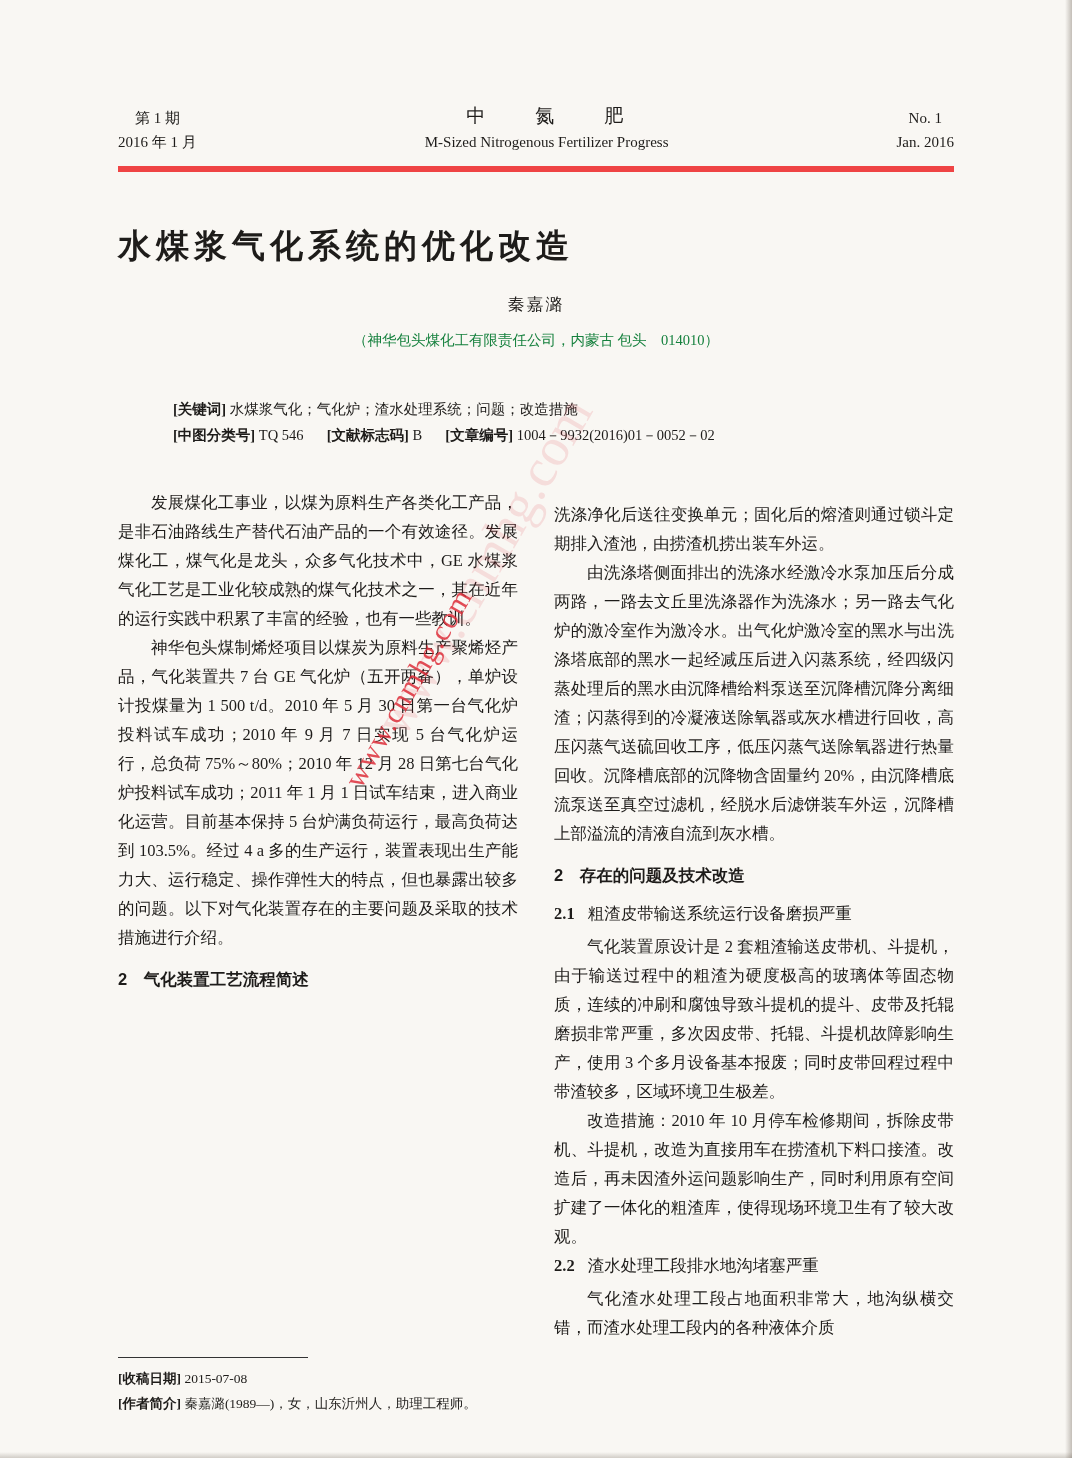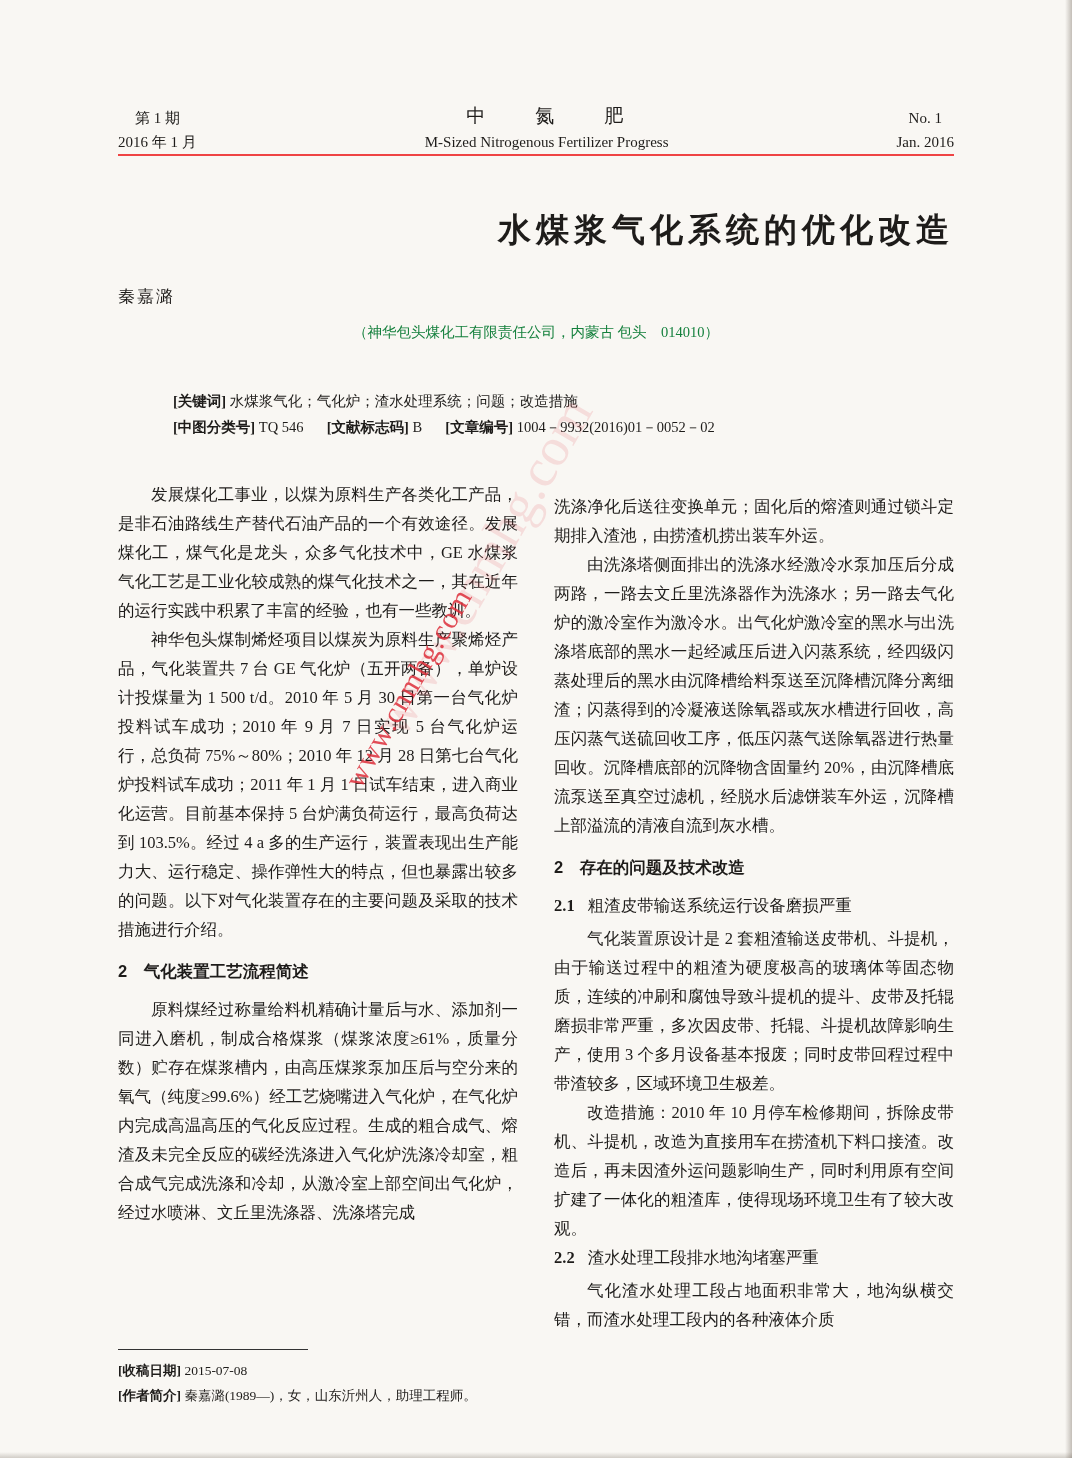--- a/index.html
+++ b/index.html
@@ -26,7 +26,8 @@
   
   .journal-header {
     display:flex; justify-content:space-between; align-items:flex-end;
-    border-bottom:2px solid #ef4444;
+    padding-bottom:12px;
+    border-bottom:6px solid #ef4444;
     font-size:15px; line-height:24px;
   }
   .jh-col { text-align:center; }

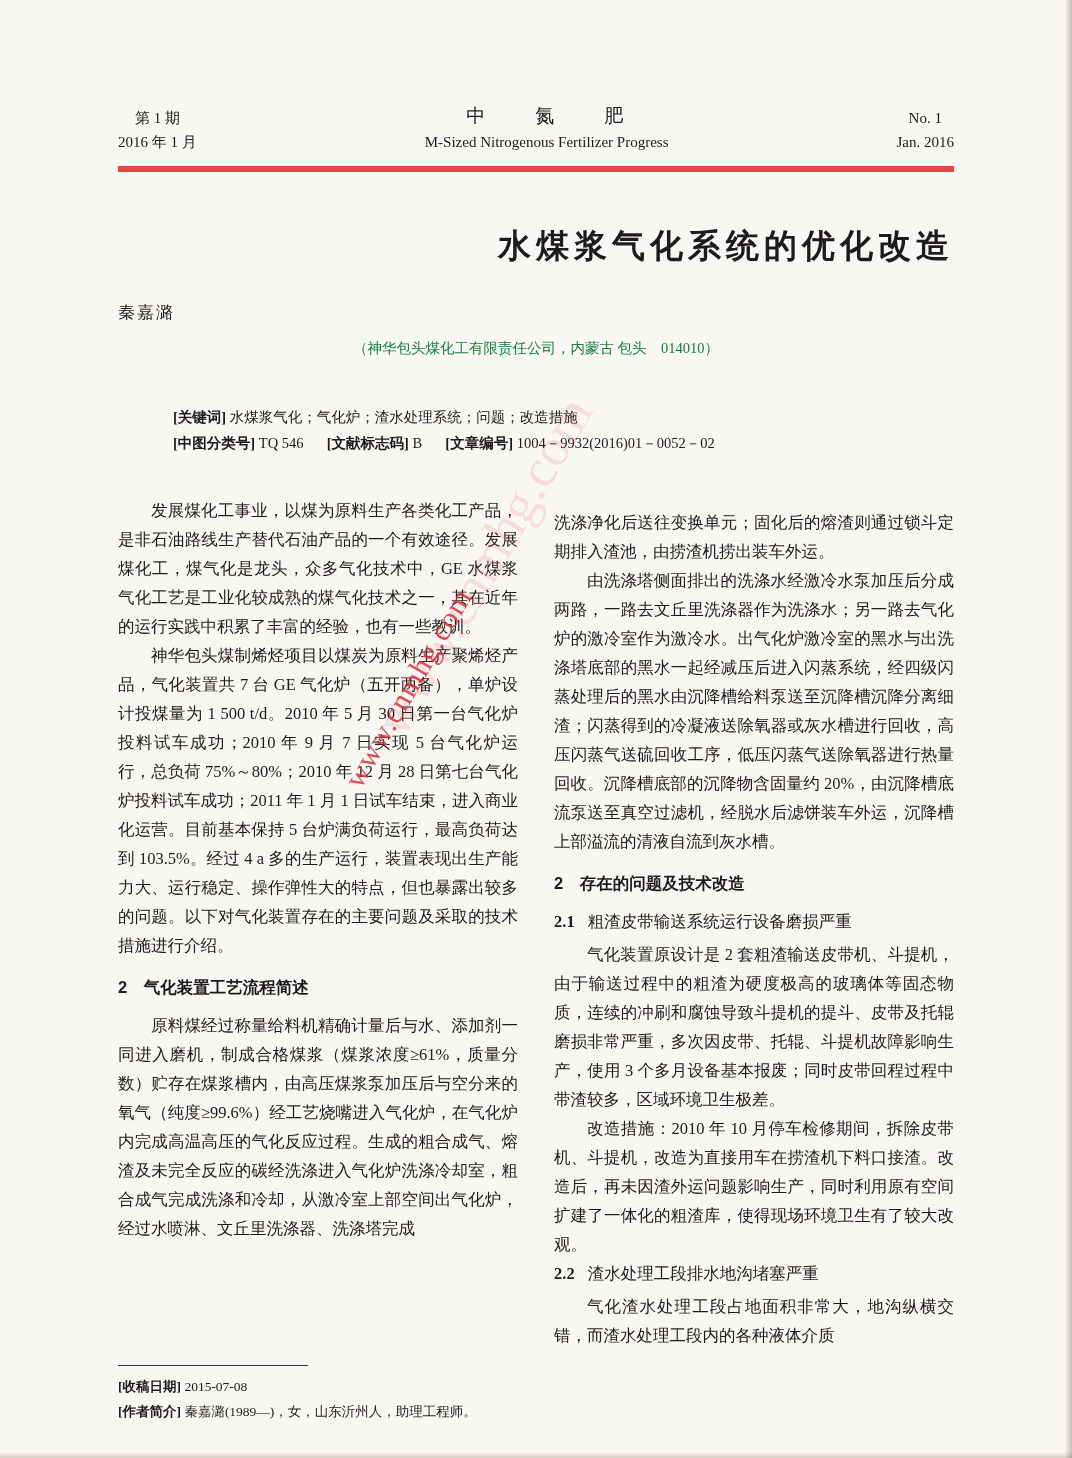--- a/index.html
+++ b/index.html
@@ -37,7 +37,7 @@
   
   .article-title {
     margin-top:52px;
-    text-align:right;
+    text-align:left;
     font-size:33px;
     font-weight:bold;
     letter-spacing:5px;

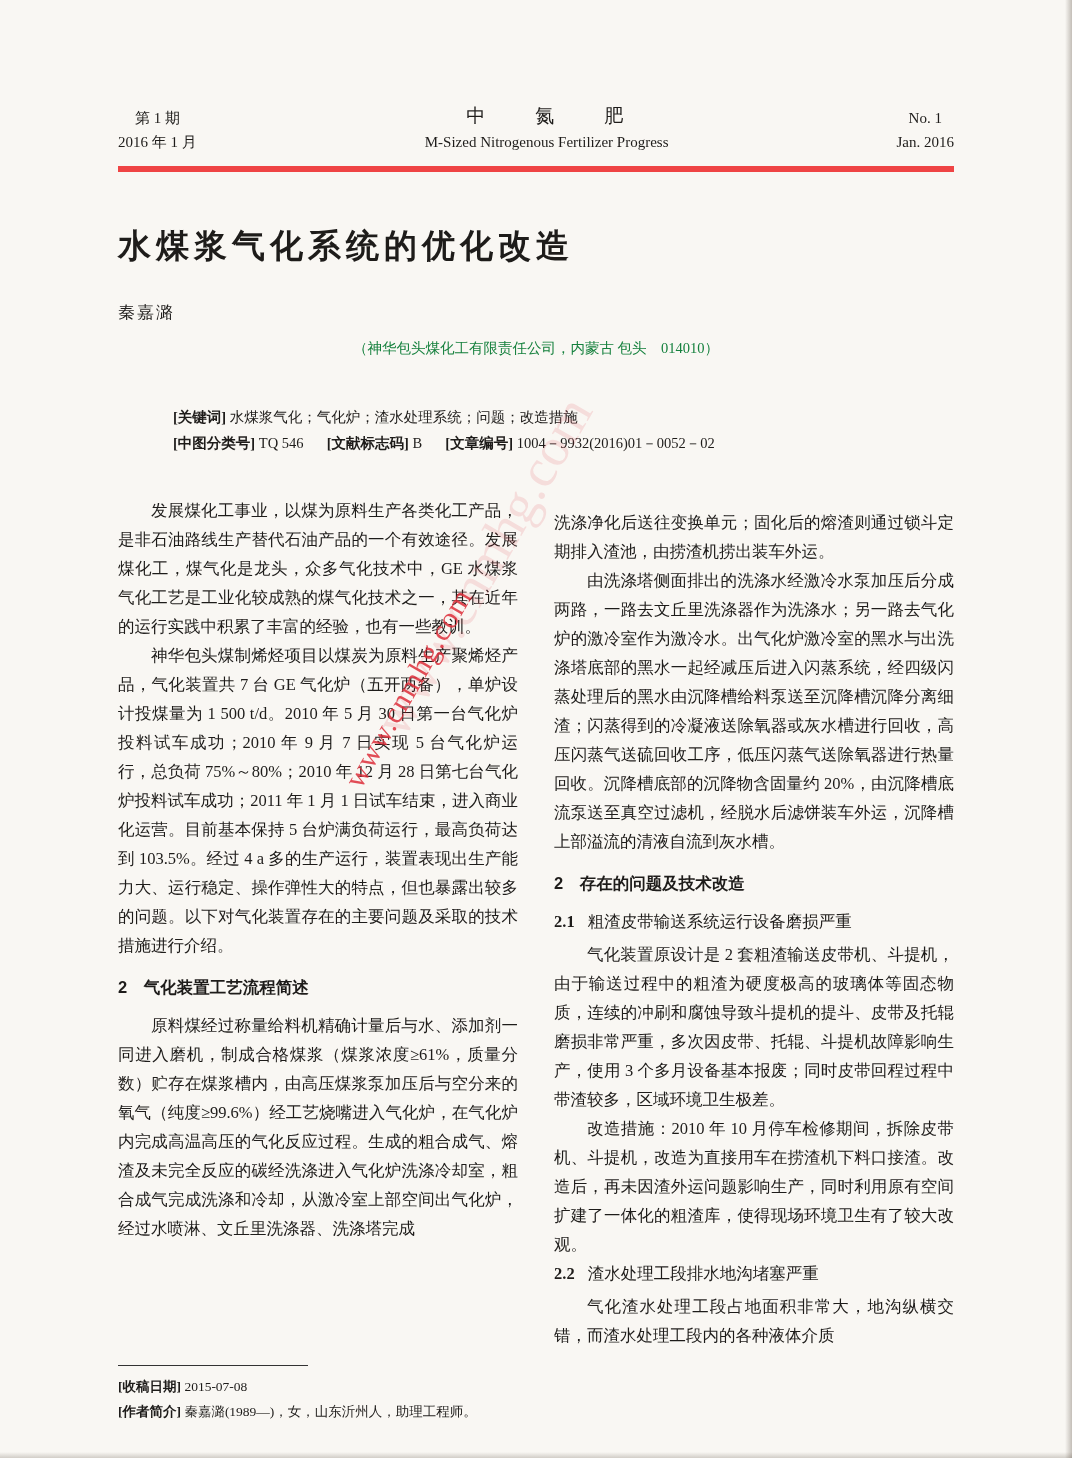--- a/index.html
+++ b/index.html
@@ -43,8 +43,8 @@
     letter-spacing:5px;
   }
   .article-author {
-    margin-top:32px;
-    text-align:left;
+    margin-top:24px;
+    text-align:center;
     font-size:17px;
     letter-spacing:2px;
   }

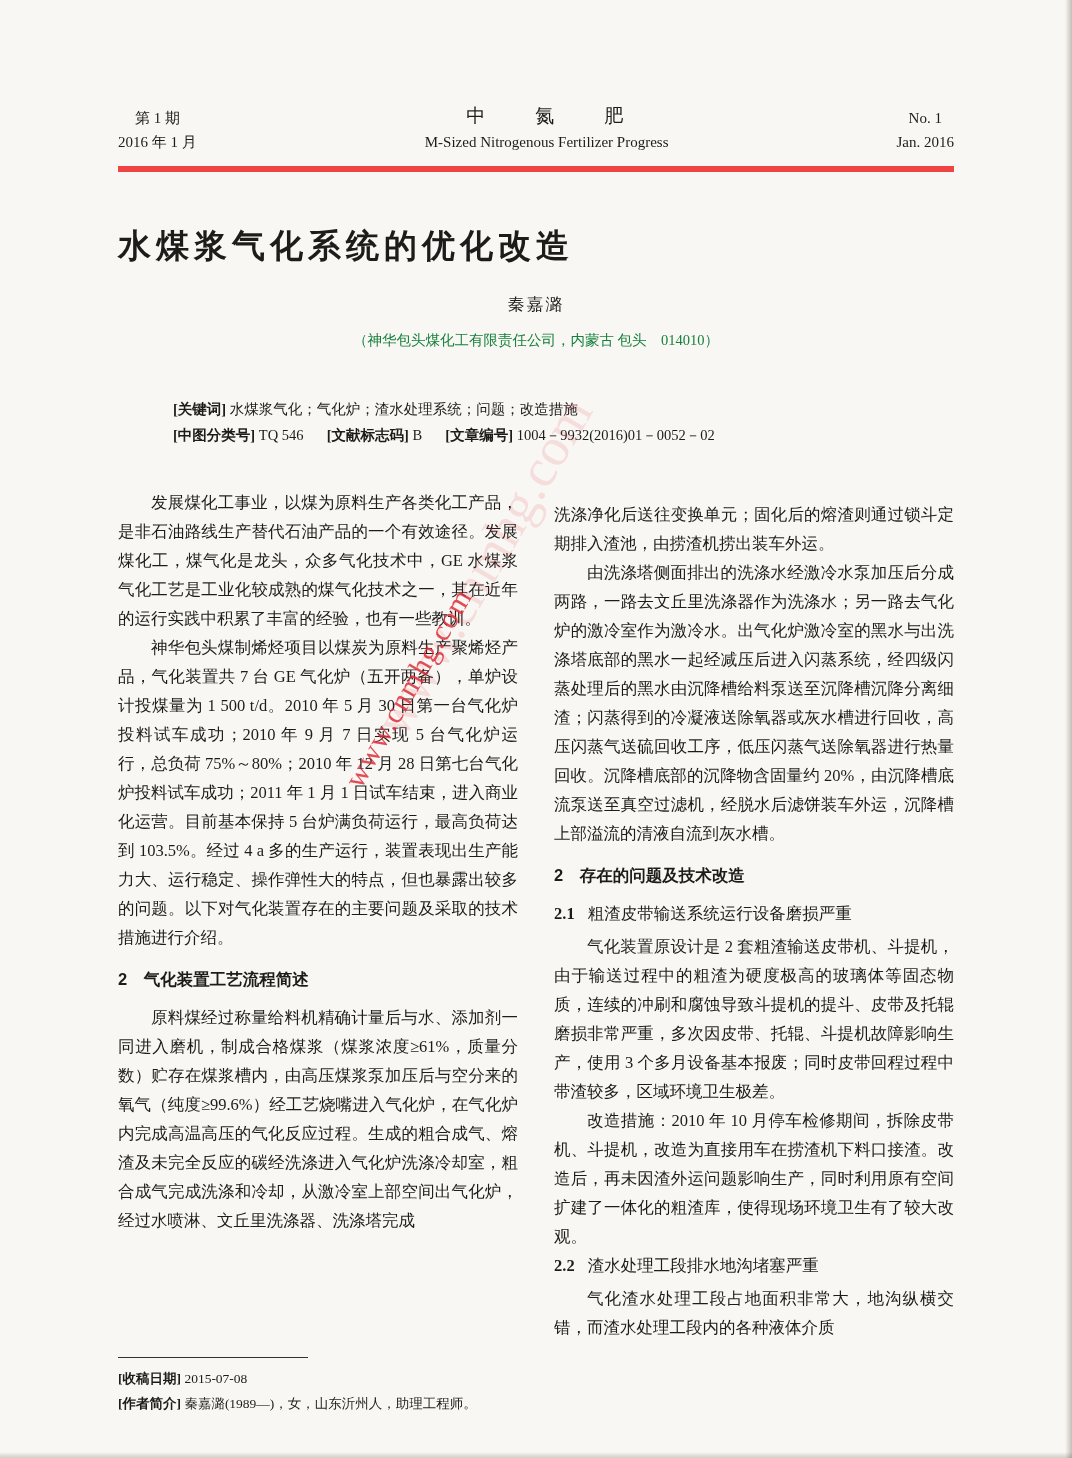--- a/index.html
+++ b/index.html
@@ -176,7 +176,6 @@
       <p>发展煤化工事业，以煤为原料生产各类化工产品，是非石油路线生产替代石油产品的一个有效途径。发展煤化工，煤气化是龙头，众多气化技术中，GE 水煤浆气化工艺是工业化较成熟的煤气化技术之一，其在近年的运行实践中积累了丰富的经验，也有一些教训。</p>
       <p>神华包头煤制烯烃项目以煤炭为原料生产聚烯烃产品，气化装置共 7 台 GE 气化炉（五开两备），单炉设计投煤量为 1 500 t/d。2010 年 5 月 30 日第一台气化炉投料试车成功；2010 年 9 月 7 日实现 5 台气化炉运行，总负荷 75%～80%；2010 年 12 月 28 日第七台气化炉投料试车成功；2011 年 1 月 1 日试车结束，进入商业化运营。目前基本保持 5 台炉满负荷运行，最高负荷达到 103.5%。经过 4 a 多的生产运行，装置表现出生产能力大、运行稳定、操作弹性大的特点，但也暴露出较多的问题。以下对气化装置存在的主要问题及采取的技术措施进行介绍。</p>
       <div class="sec-heading">2　气化装置工艺流程简述</div>
-      <p>原料煤经过称量给料机精确计量后与水、添加剂一同进入磨机，制成合格煤浆（煤浆浓度≥61%，质量分数）贮存在煤浆槽内，由高压煤浆泵加压后与空分来的氧气（纯度≥99.6%）经工艺烧嘴进入气化炉，在气化炉内完成高温高压的气化反应过程。生成的粗合成气、熔渣及未完全反应的碳经洗涤进入气化炉洗涤冷却室，粗合成气完成洗涤和冷却，从激冷室上部空间出气化炉，经过水喷淋、文丘里洗涤器、洗涤塔完成</p>
       <div class="footnote">
         <div><span class="lbl">[收稿日期]</span>
           <span>2015-07-08</span></div>

